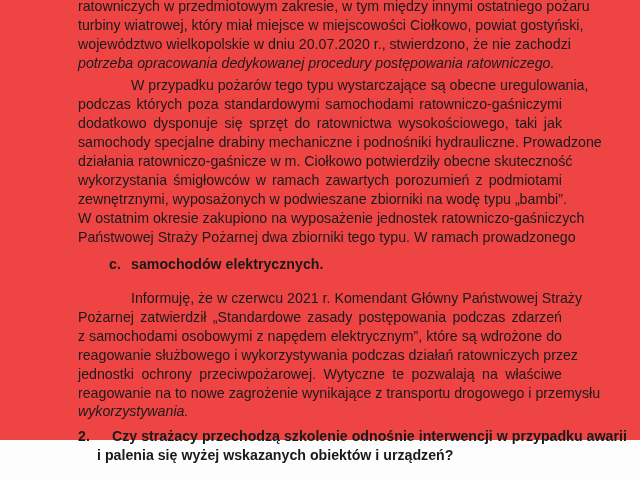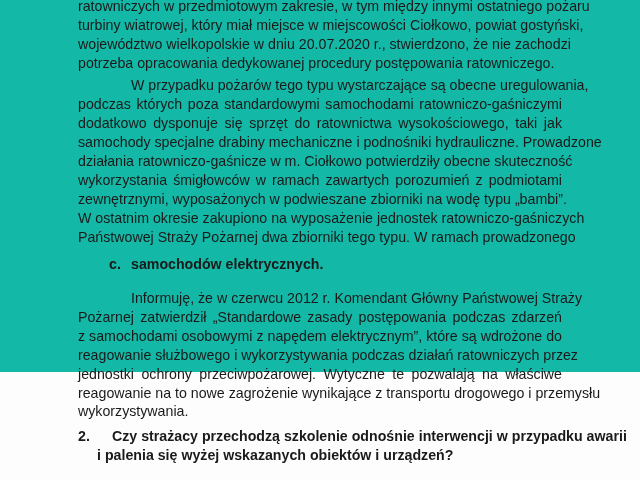--- a/index.html
+++ b/index.html
@@ -5,7 +5,7 @@
   html, body { margin:0; padding:0; }
   body { width:640px; height:480px; overflow:hidden; background:#fdfdfd; position:relative;
          font-family:"Liberation Sans", sans-serif; color:#1a1a1a; }
-  .page { position:absolute; left:0; top:0; width:640px; height:372px; background:#14b8a6; }
+  .page { position:absolute; left:0; top:0; width:640px; height:440px; background:#ef4444; }
   .line { position:absolute; left:78px; width:484px; font-size:14.2px; line-height:19px; white-space:nowrap;
           text-align:justify; text-align-last:justify; }
   .line.last { text-align-last:left; }

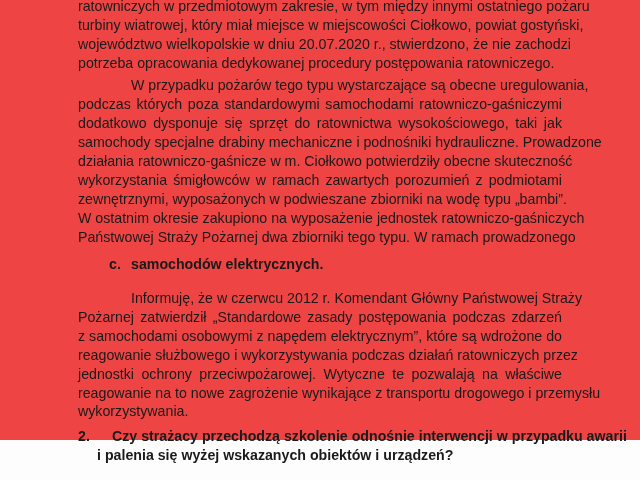--- a/index.html
+++ b/index.html
@@ -8,7 +8,7 @@
   .page { position:absolute; left:0; top:0; width:640px; height:440px; background:#ef4444; }
   .line { position:absolute; left:78px; width:484px; font-size:14.2px; line-height:19px; white-space:nowrap;
           text-align:justify; text-align-last:justify; }
-  .line.last { text-align-last:left; }
+  .line.last { text-align-last:left;font-style:italic; }
   .indent { left:131px; width:445px; }
   .heading-c { position:absolute; left:109px; font-size:14.2px; line-height:19px; font-weight:bold; }
   .q { position:absolute; font-size:14.2px; line-height:19px; font-weight:bold; white-space:nowrap; }

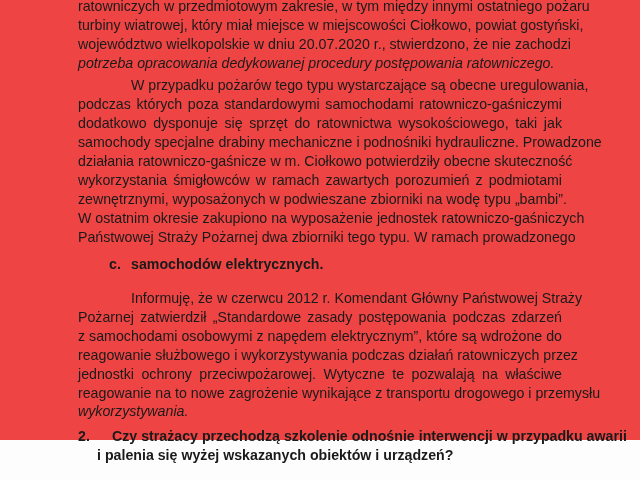--- a/index.html
+++ b/index.html
@@ -44,7 +44,7 @@
   </div>
 
   <div>
-    <div class="line indent" style="top:289px">Informuję, że w czerwcu 2012 r. Komendant Główny Państwowej Straży</div>
+    <div class="line indent" style="top:289px">Informuję, że w czerwcu 2021 r. Komendant Główny Państwowej Straży</div>
     <div class="line" style="top:308px">Pożarnej zatwierdził „Standardowe zasady postępowania podczas zdarzeń</div>
     <div class="line" style="top:327px">z samochodami osobowymi z napędem elektrycznym”, które są wdrożone do</div>
     <div class="line" style="top:346px">reagowanie służbowego i wykorzystywania podczas działań ratowniczych przez</div>

